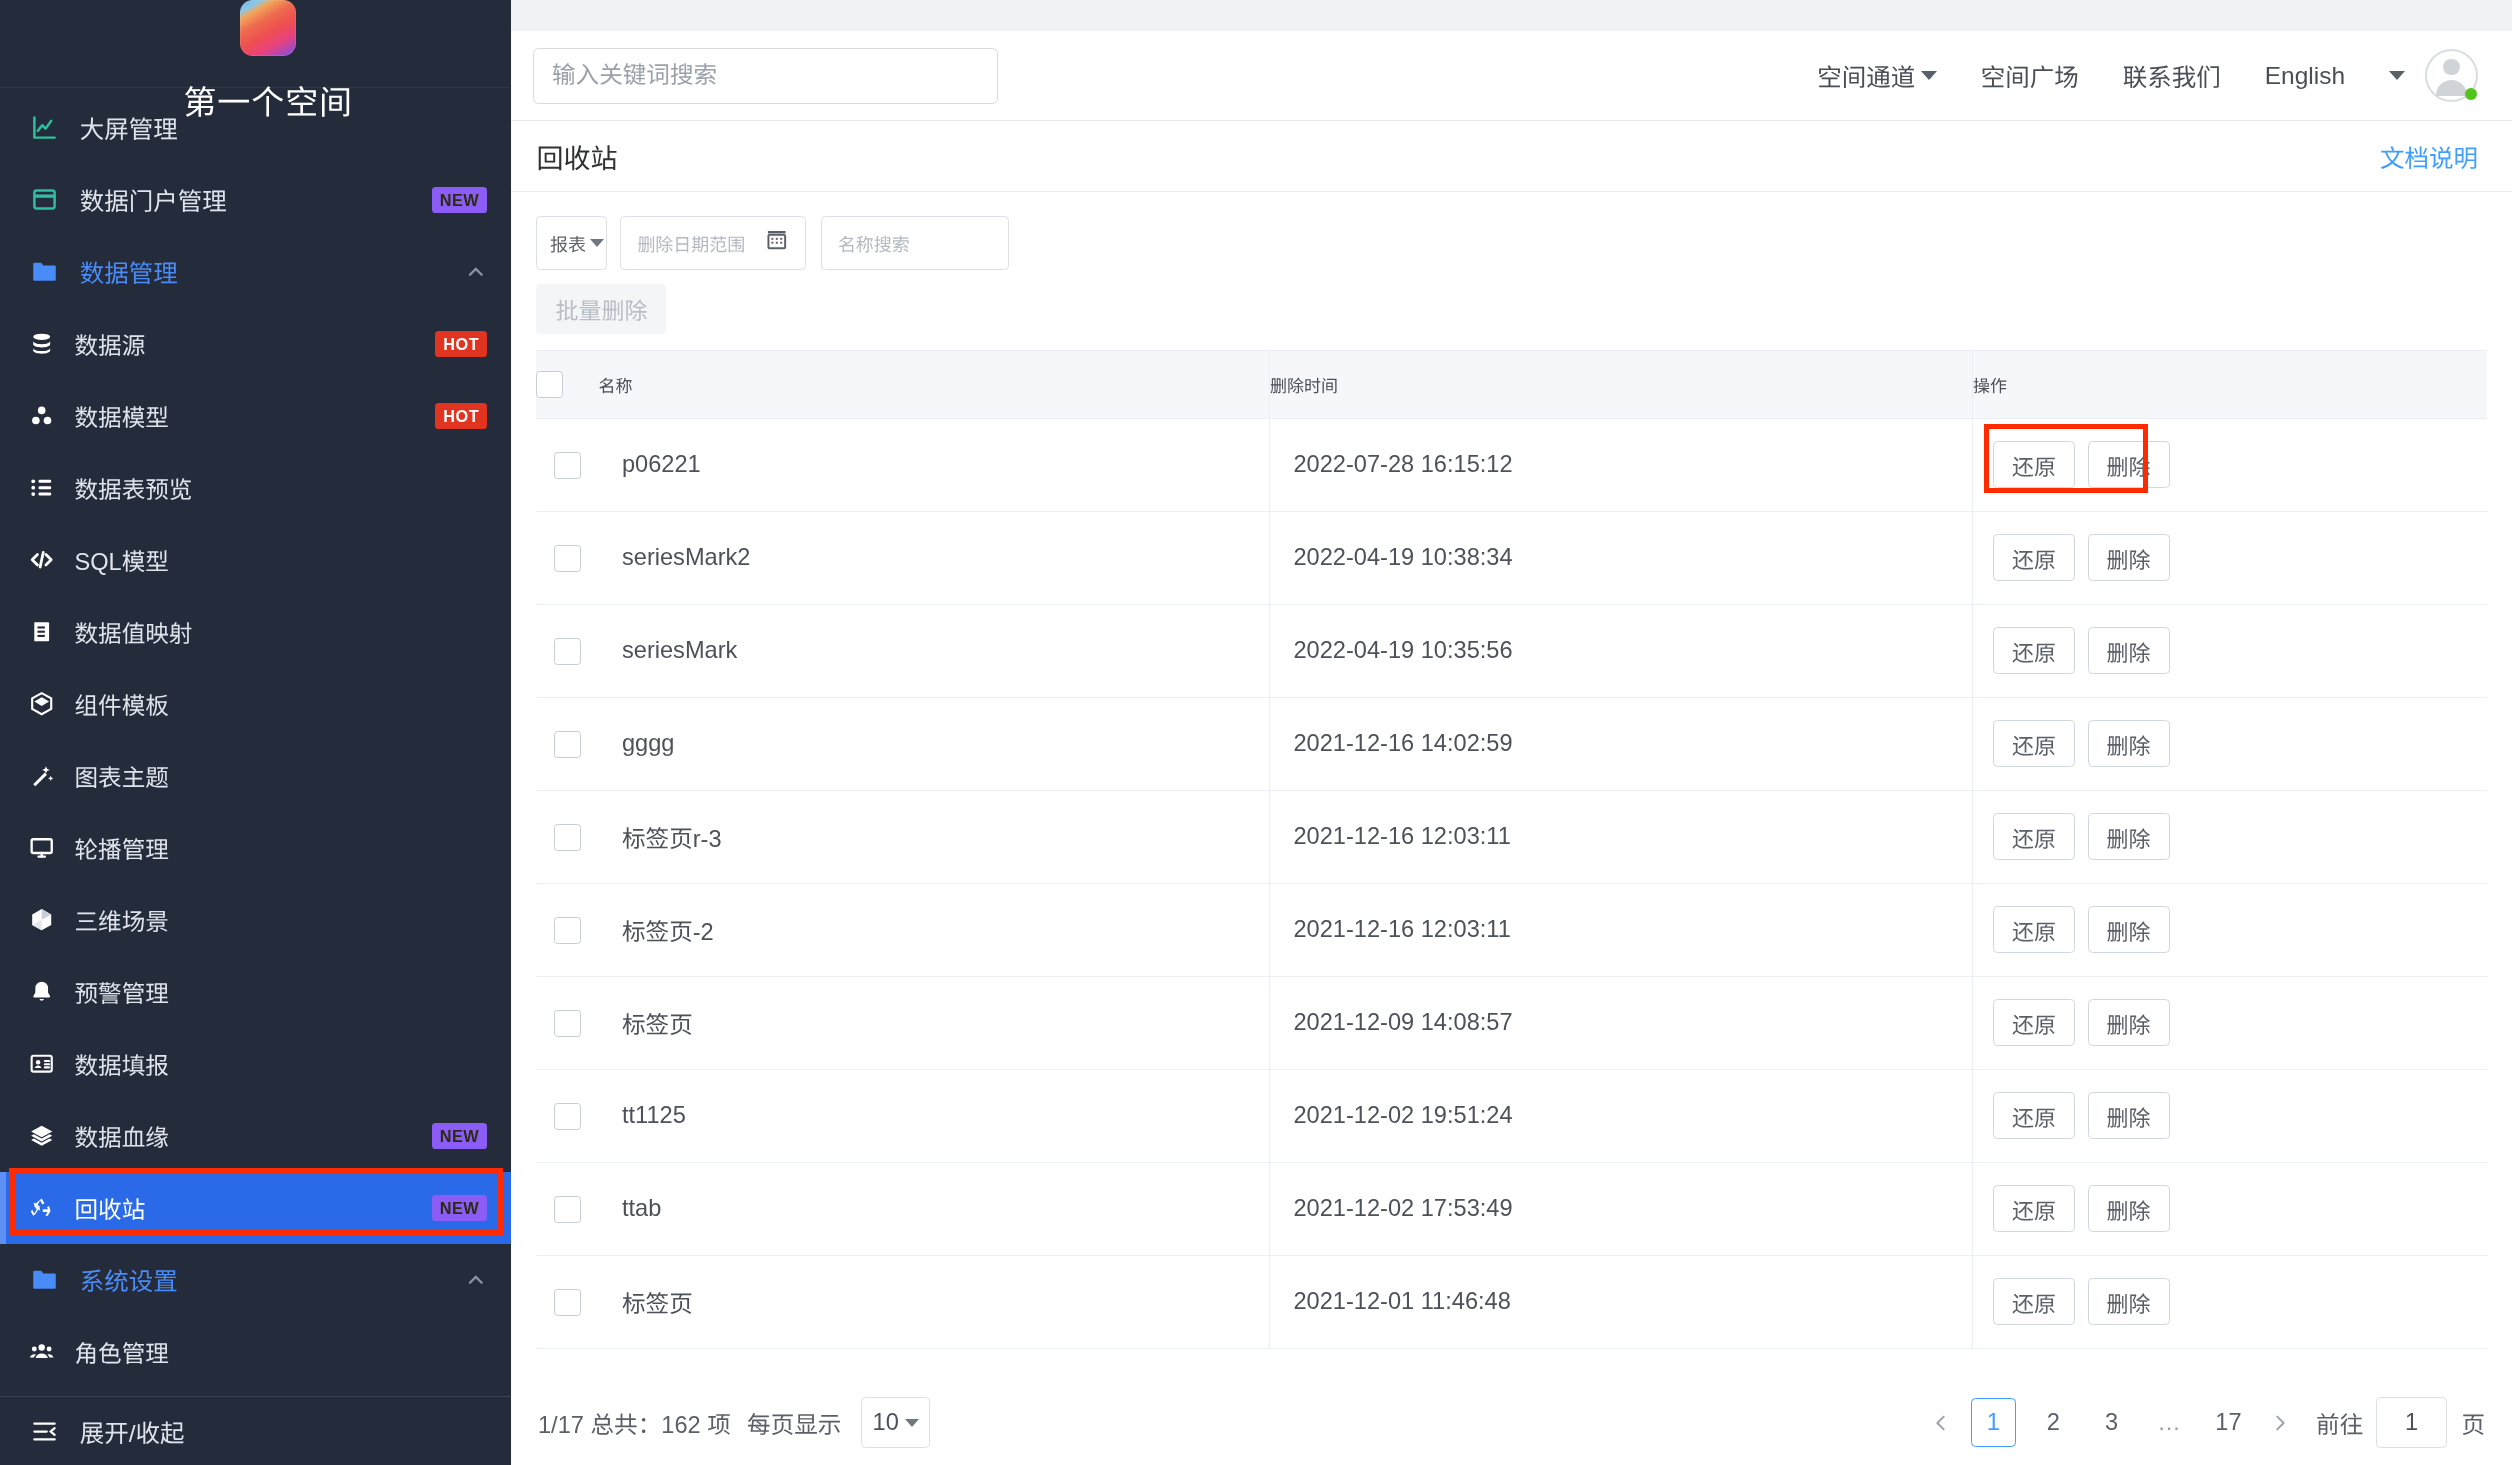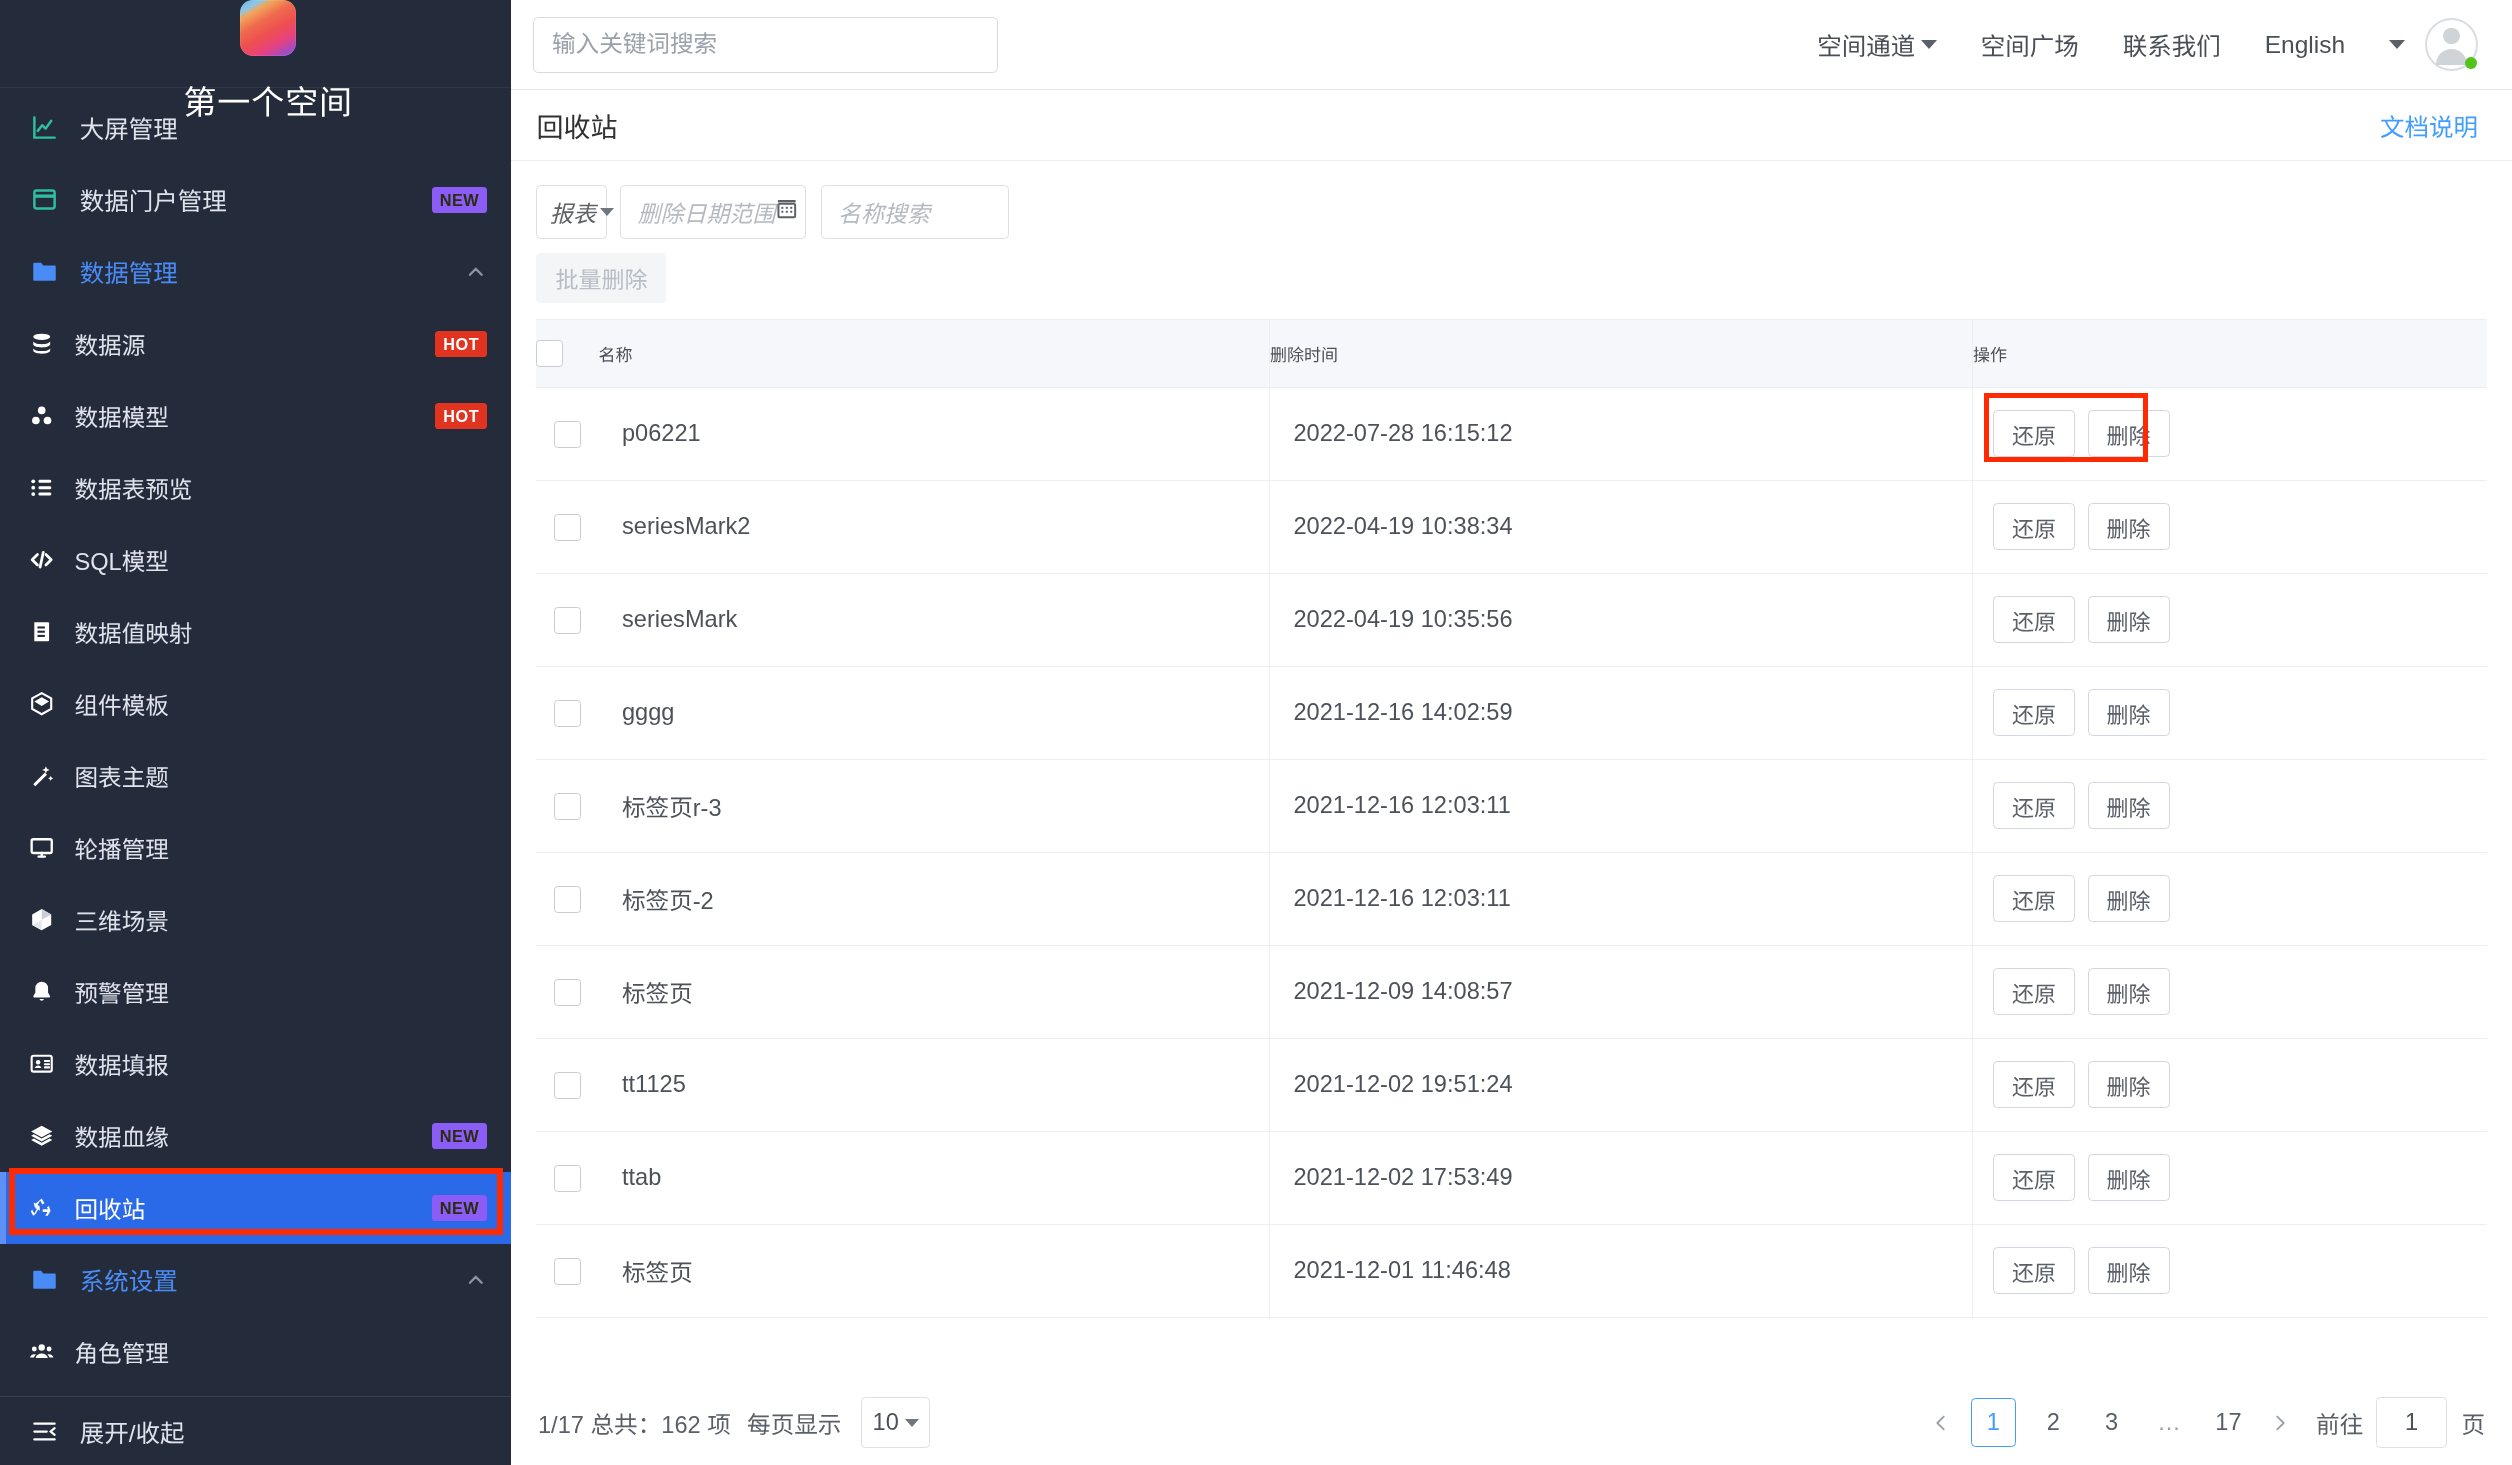--- a/index.html
+++ b/index.html
@@ -76,7 +76,7 @@
   .collapse-row .ico { width: 38px; flex: 0 0 38px; display: flex; align-items: center; justify-content: center; margin-right: 16.3px; }
 
   
-  .main { flex: 1 1 auto; display: flex; flex-direction: column; background: #6d28d9; min-width: 0; }
+  .main { flex: 1 1 auto; display: flex; flex-direction: column; background: #6d28d9; min-width: 0; margin-top: 31px; }
 
   .topbar {
     height: 90px; background: #fff; display: flex; align-items: center;

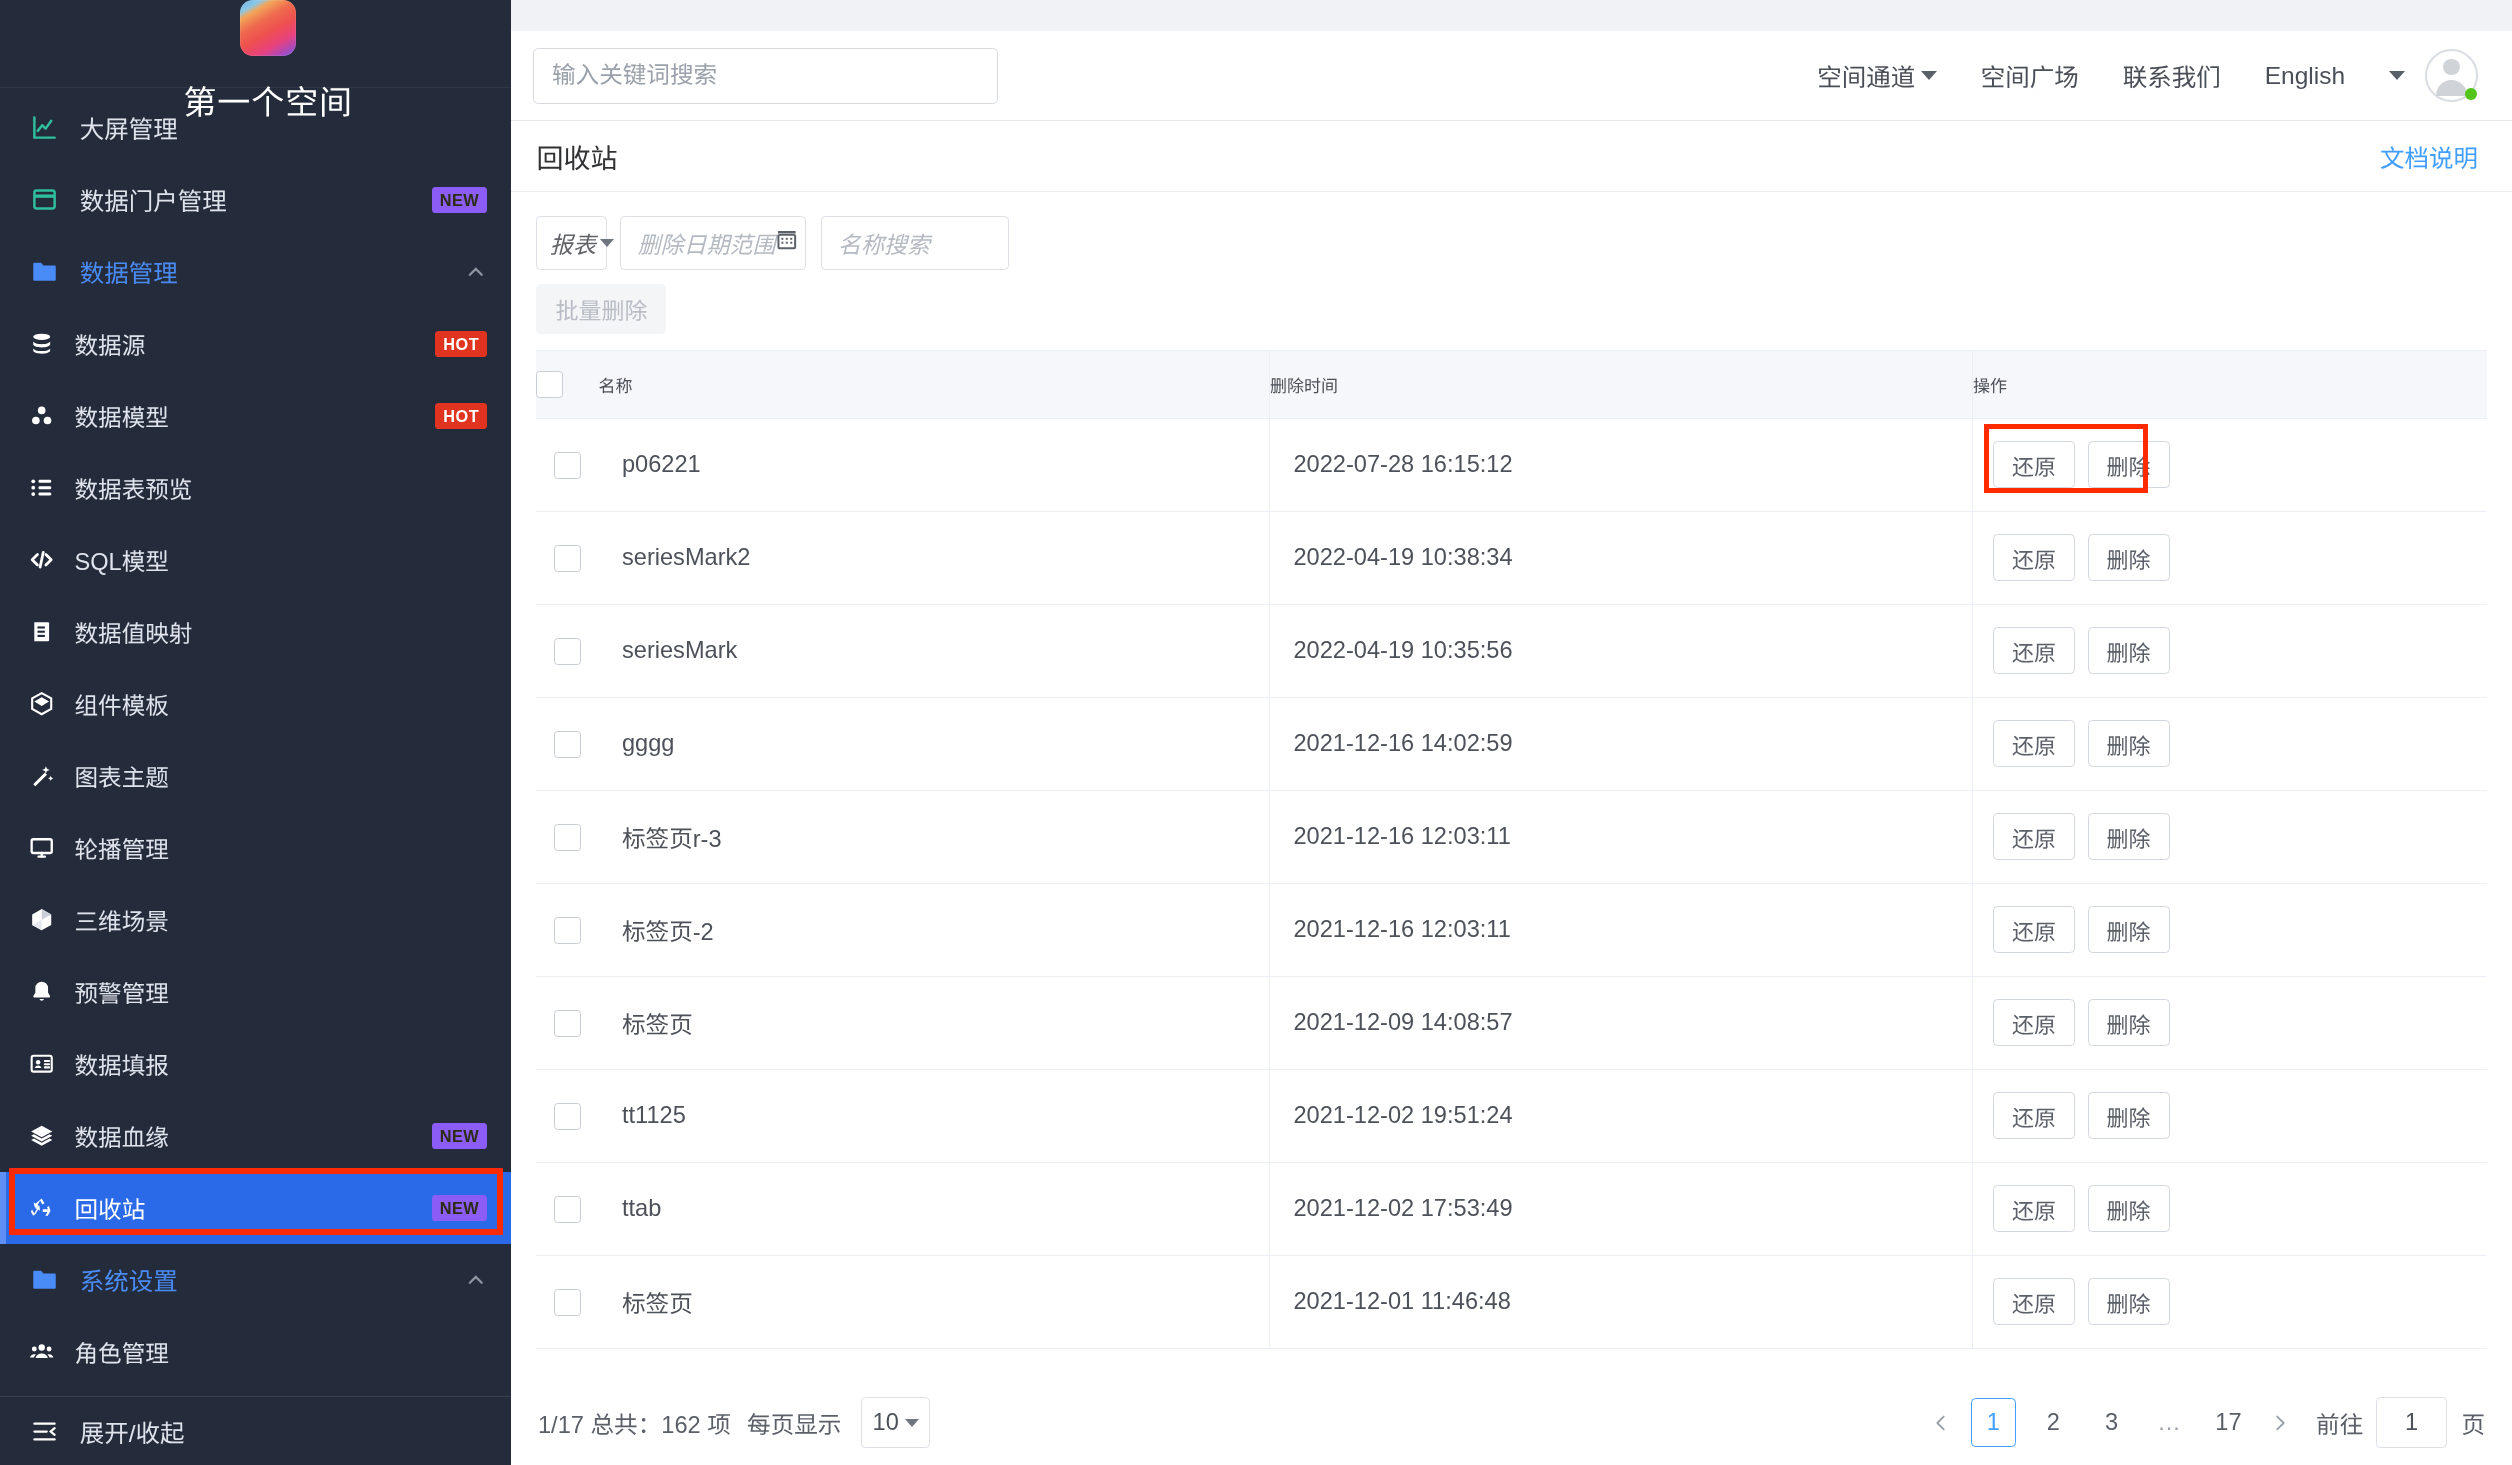--- a/index.html
+++ b/index.html
@@ -115,8 +115,8 @@
   .toolbar { display: flex; align-items: center; gap: 0; }
   .ctl {
     height: 54px; border: 0.9px solid #dcdfe6; border-radius: 4.5px; background: #fff;
-    display: flex; align-items: center; padding: 0 16.3px; font-size: 23px; color: #606266;
-    cursor: pointer; white-space: nowrap; font-style: italic;
+    display: flex; align-items: center; padding: 0 16.3px; font-size: 18px; color: #606266;
+    cursor: pointer; white-space: nowrap;
   }
   .ctl.sel { width: 71px; justify-content: space-between; padding: 0 12.7px; gap: 3.6px; }
   .ctl.daterange { width: 186px; margin-left: 12.7px; justify-content: space-between; color: #b4b9c2; }

